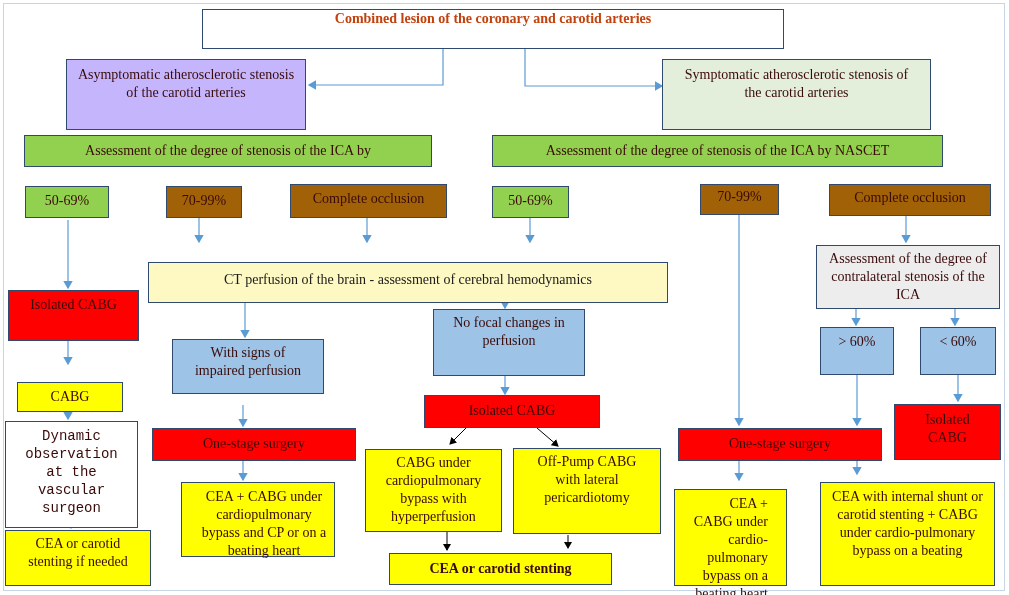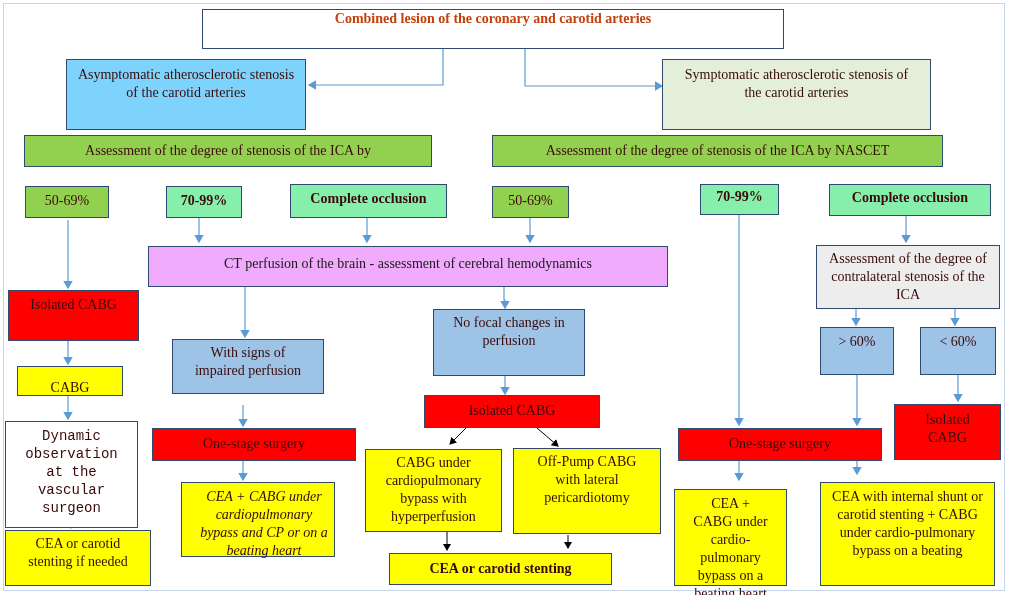--- a/index.html
+++ b/index.html
@@ -8,7 +8,7 @@
   .box { position:absolute; box-sizing:border-box; border:1px solid #2f4a6e; text-align:center; font-size:14px; line-height:18px; padding-top:3px; }
   .title { font-weight:bold; font-size:14px; color:#c2410c; padding-top:0; }
   .c-white { background:#ffffff; }
-  .c-cream { background:#7dd3fc; }
+  .c-cream { background:#c4b5fd; }
   .c-mint { background:#e3efda; }
   .c-green { background:#92d050; }
   .c-orange { background:#86efac;font-weight:bold; }

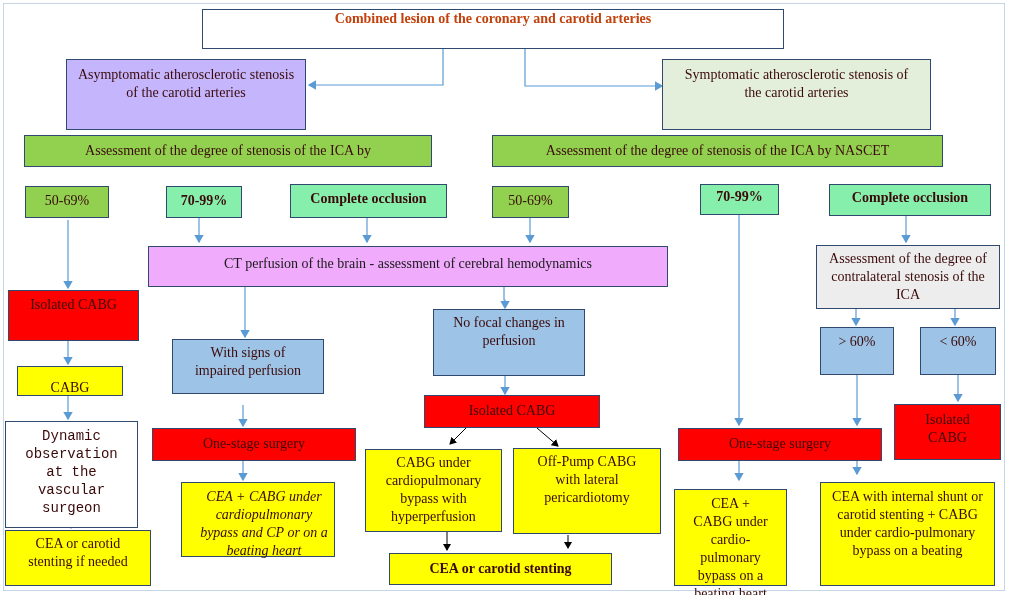--- a/index.html
+++ b/index.html
@@ -11,7 +11,7 @@
   .c-cream { background:#c4b5fd; }
   .c-mint { background:#e3efda; }
   .c-green { background:#92d050; }
-  .c-orange { background:#86efac;font-weight:bold; }
+  .c-orange { background:#a16207; }
   .c-cyan { background:#f0abfc; }
   .c-blue { background:#9dc3e6; }
   .c-red { background:#ff0000; }

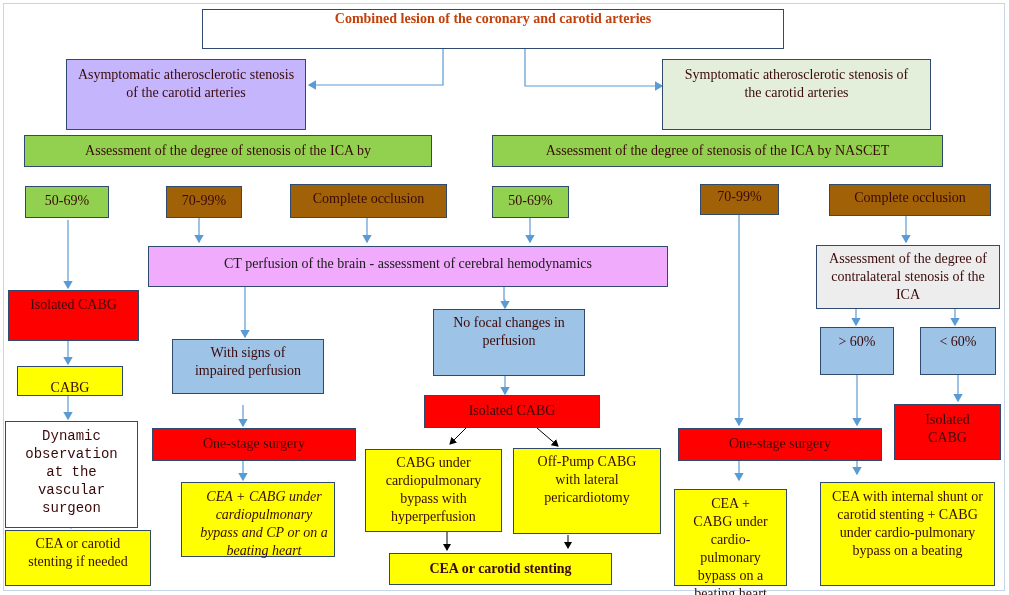--- a/index.html
+++ b/index.html
@@ -12,7 +12,7 @@
   .c-mint { background:#e3efda; }
   .c-green { background:#92d050; }
   .c-orange { background:#a16207; }
-  .c-cyan { background:#f0abfc; }
+  .c-cyan { background:#fef9c3;margin-top:16px; }
   .c-blue { background:#9dc3e6; }
   .c-red { background:#ff0000; }
   .c-yellow { background:#ffff00; }

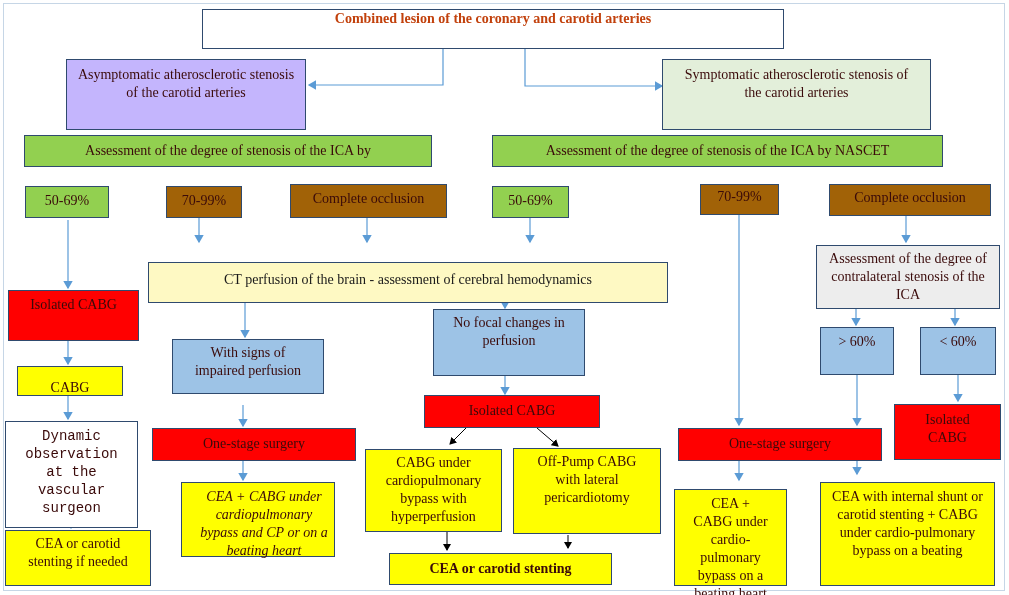--- a/index.html
+++ b/index.html
@@ -92,7 +92,7 @@
 <div class="box c-blue" style="left:820px;top:327px;width:74px;height:48px;padding-top:5px;">&gt; 60%</div>
 <div class="box c-blue" style="left:920px;top:327px;width:76px;height:48px;padding-top:5px;">&lt; 60%</div>
 
-<div class="box c-yellow" style="left:17px;top:366px;width:106px;height:30px;padding-top:12px;">CABG</div>
+<div class="box c-yellow" style="left:17px;top:382px;width:106px;height:30px;padding-top:5px;">CABG</div>
 
 <div class="box c-red" style="left:424px;top:395px;width:176px;height:33px;padding-top:6px;">Isolated CABG</div>
 <div class="box c-red" style="left:894px;top:404px;width:107px;height:56px;padding-top:6px;padding-left:18px;padding-right:18px;">Isolated CABG</div>

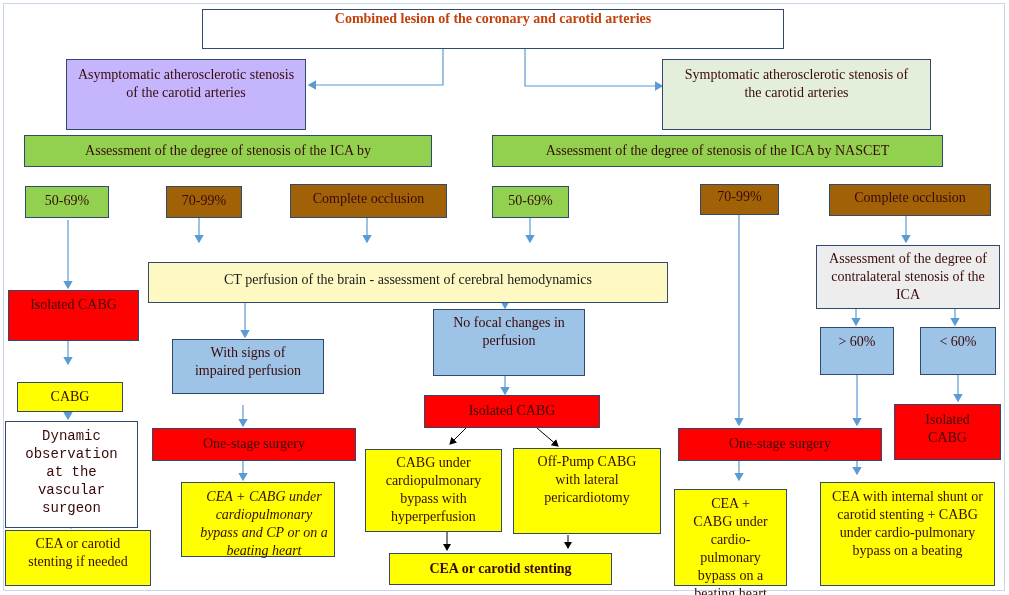--- a/index.html
+++ b/index.html
@@ -105,7 +105,7 @@
 <div class="box c-yellow" style="left:365px;top:449px;width:137px;height:83px;padding-top:4px;padding-left:4px;padding-right:4px;">CABG under cardiopulmonary bypass with hyperperfusion</div>
 <div class="box c-yellow" style="left:513px;top:448px;width:148px;height:86px;padding-top:4px;padding-left:14px;padding-right:14px;">Off-Pump CABG with lateral pericardiotomy</div>
 
-<div class="box c-yellow" style="left:181px;top:482px;width:154px;height:75px;padding-top:5px;padding-left:18px;padding-right:6px;font-style:italic;">CEA + CABG under cardiopulmonary bypass and CP or on a beating heart</div>
+<div class="box c-yellow" style="left:181px;top:482px;width:154px;height:75px;padding-top:5px;padding-left:18px;padding-right:6px;">CEA + CABG under cardiopulmonary bypass and CP or on a beating heart</div>
 <div class="box c-yellow" style="left:674px;top:489px;width:113px;height:97px;padding-top:5px;padding-left:18px;padding-right:18px;">CEA + CABG under cardio-pulmonary bypass on a beating heart</div>
 <div class="box c-yellow" style="left:820px;top:482px;width:175px;height:104px;padding-top:5px;padding-left:8px;padding-right:8px;">CEA with internal shunt or carotid stenting + CABG under cardio-pulmonary bypass on a beating</div>
 

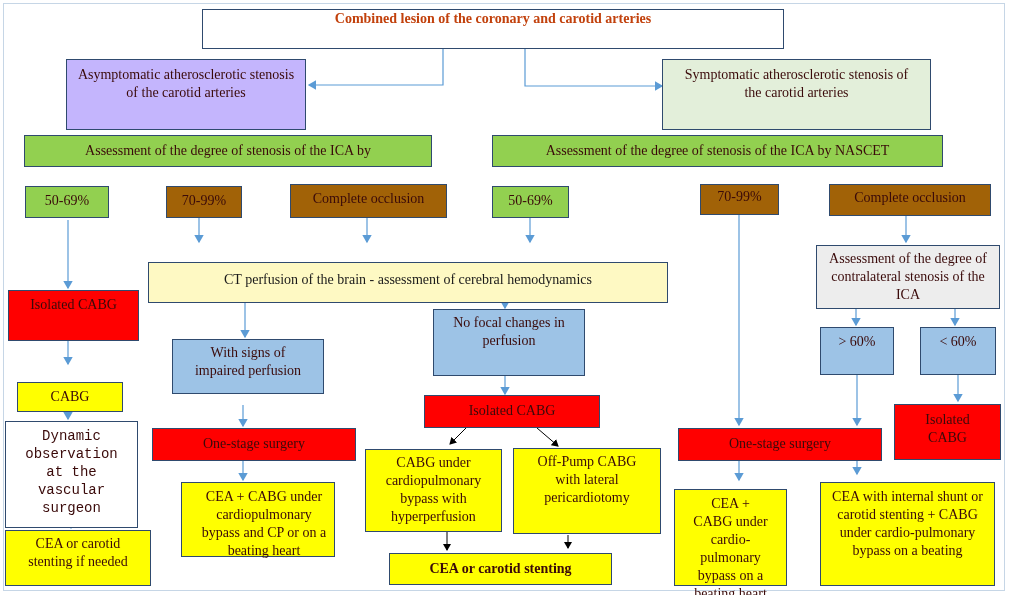--- a/index.html
+++ b/index.html
@@ -106,7 +106,7 @@
 <div class="box c-yellow" style="left:513px;top:448px;width:148px;height:86px;padding-top:4px;padding-left:14px;padding-right:14px;">Off-Pump CABG with lateral pericardiotomy</div>
 
 <div class="box c-yellow" style="left:181px;top:482px;width:154px;height:75px;padding-top:5px;padding-left:18px;padding-right:6px;">CEA + CABG under cardiopulmonary bypass and CP or on a beating heart</div>
-<div class="box c-yellow" style="left:674px;top:489px;width:113px;height:97px;padding-top:5px;padding-left:18px;padding-right:18px;">CEA + CABG under cardio-pulmonary bypass on a beating heart</div>
+<div class="box c-yellow" style="left:674px;top:489px;width:113px;height:97px;padding-top:5px;padding-left:18px;padding-right:18px;text-align:right;">CEA + CABG under cardio-pulmonary bypass on a beating heart</div>
 <div class="box c-yellow" style="left:820px;top:482px;width:175px;height:104px;padding-top:5px;padding-left:8px;padding-right:8px;">CEA with internal shunt or carotid stenting + CABG under cardio-pulmonary bypass on a beating</div>
 
 <div class="box c-yellow" style="left:5px;top:530px;width:146px;height:56px;padding-top:4px;padding-left:6px;padding-right:6px;">CEA or carotid stenting if needed</div>

